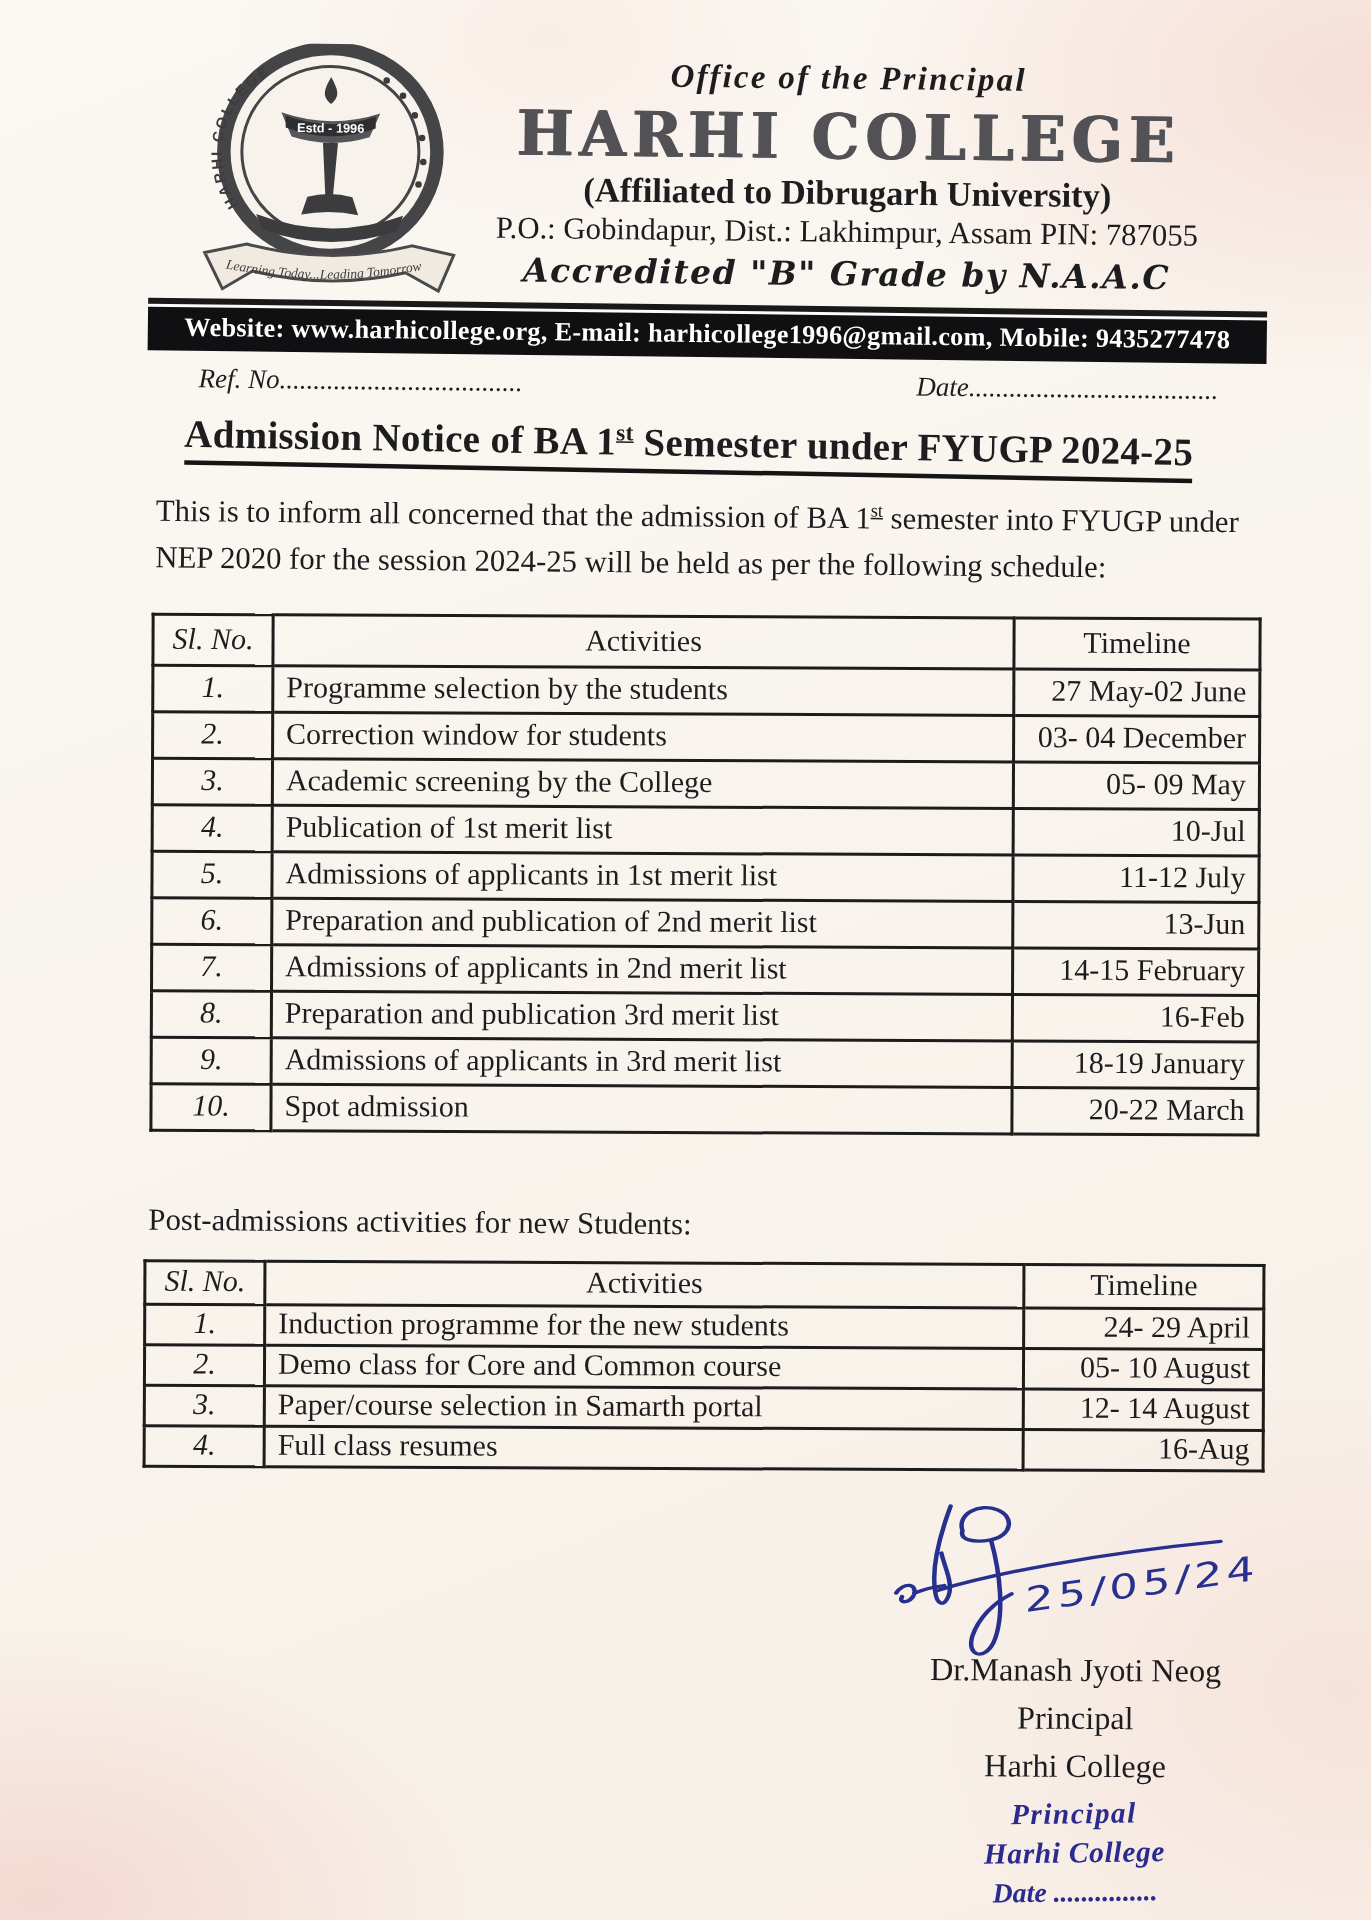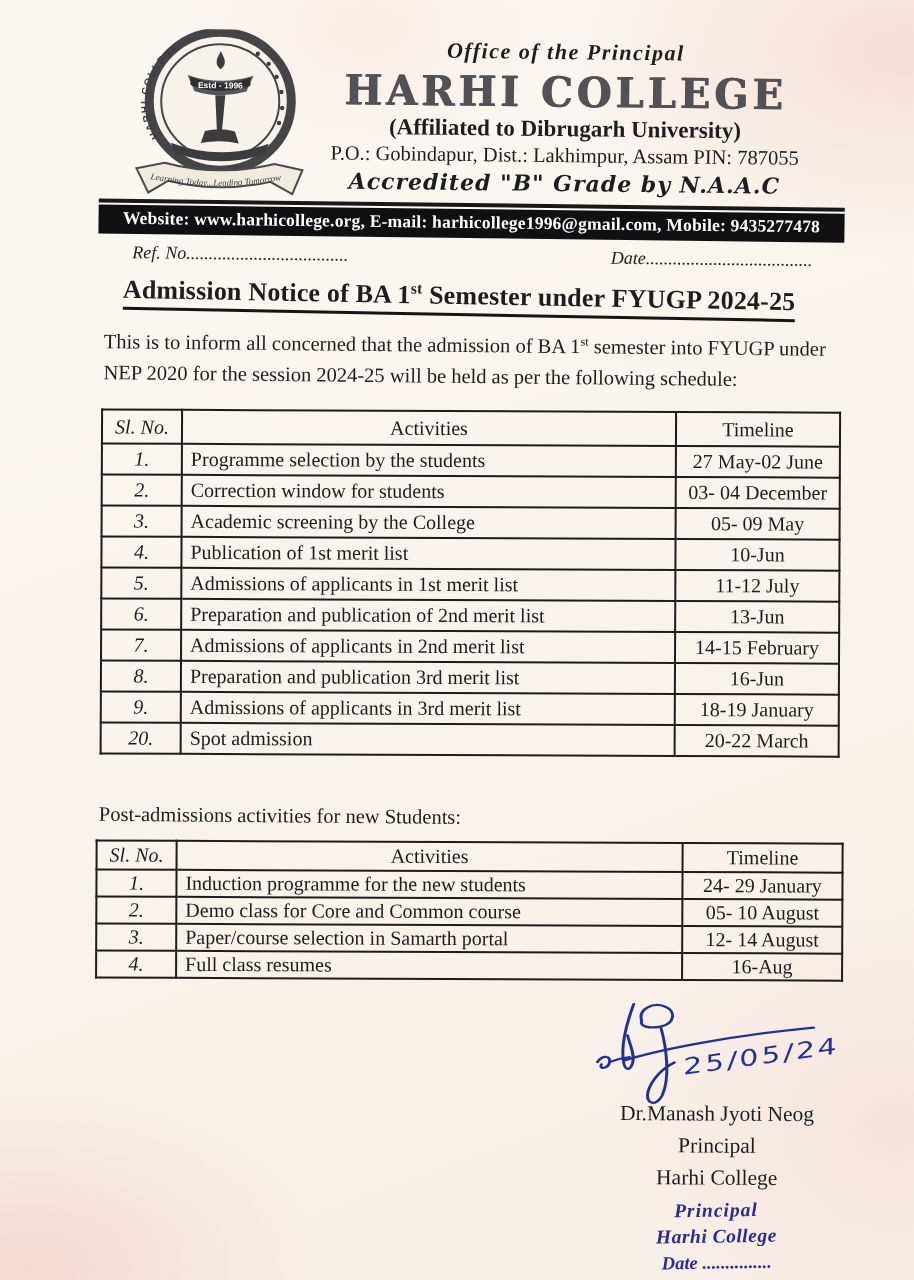--- a/index.html
+++ b/index.html
@@ -42,7 +42,7 @@
   .title-wrap{text-align:center;margin-top:14px;transform:rotate(.7deg);}
   .title{display:inline-block;font-size:26px;font-weight:bold;
     border-bottom:3.5px solid #151515;padding-bottom:2px;letter-spacing:.2px;}
-  .title sup, .body-par sup{font-size:60%;vertical-align:super;line-height:0;}
+  .title sup, .body-par sup{font-size:60%;vertical-align:super;line-height:0;text-decoration:underline;}
   .body-par{width:742px;margin:14px 0 0 102px;font-size:20.5px;line-height:1.52;
     transform:rotate(.25deg);}
 

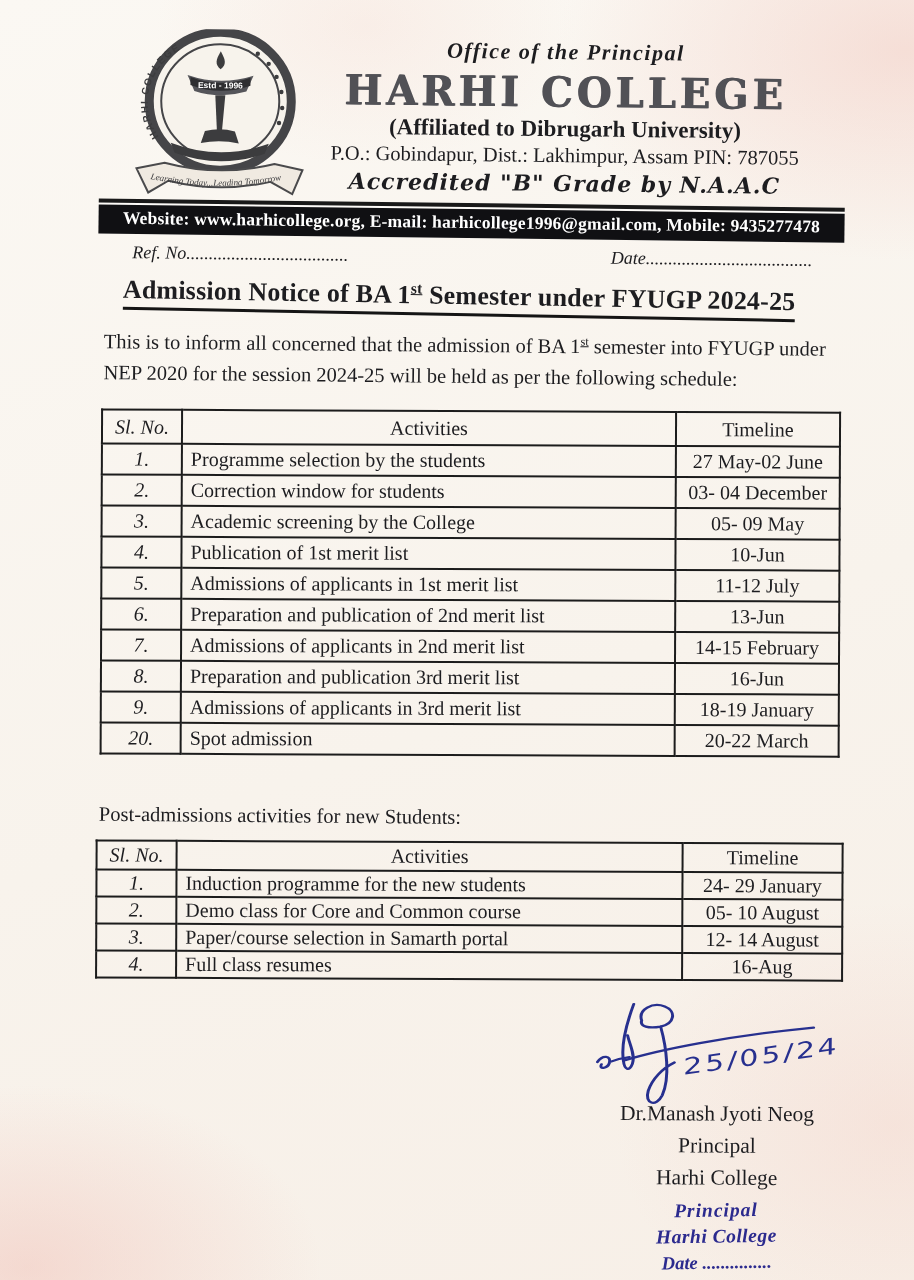--- a/index.html
+++ b/index.html
@@ -54,7 +54,7 @@
   .sched td{height:27px;}
   .col-sl{width:62px;text-align:center;font-style:italic;}
   .col-act{width:476px;text-align:left;}
-  .col-tl{width:146px;text-align:center;}
+  .col-tl{width:146px;text-align:right;}
   .post-line{margin:50px 0 0 100px;font-size:20.5px;transform:rotate(.15deg);}
   .post{margin:12px 0 0 97px;transform:rotate(-.1deg);}
   .post th,.post td{border:2.2px solid #1c1c1c;font-size:20px;padding:0 8px;}

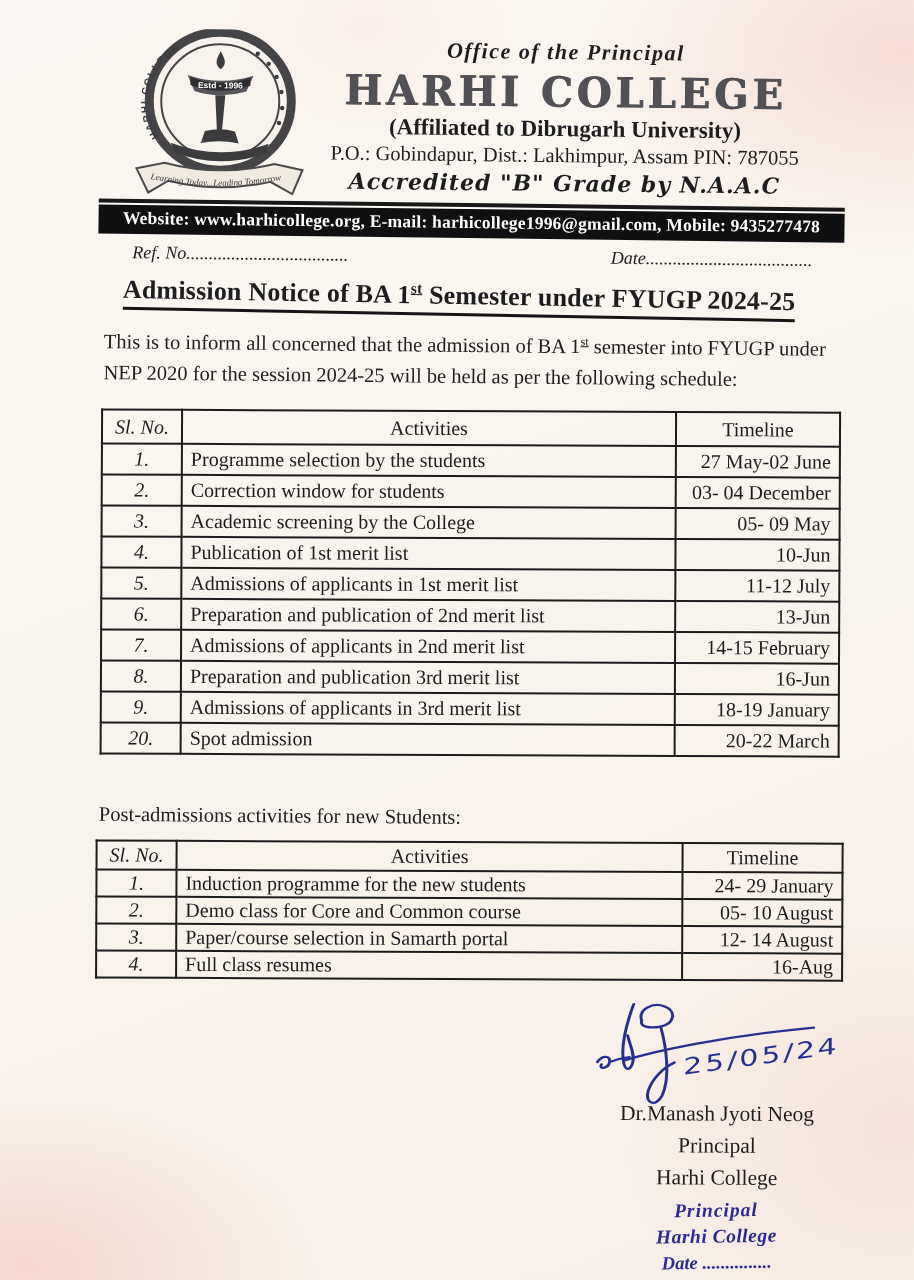--- a/index.html
+++ b/index.html
@@ -168,7 +168,7 @@
     <tr>
       <td class="col-sl">4.</td>
       <td class="col-act">Publication of 1st merit list</td>
-      <td class="col-tl">10-Jun</td>
+      <td class="col-tl">10-Jul</td>
     </tr>
     <tr>
       <td class="col-sl">5.</td>

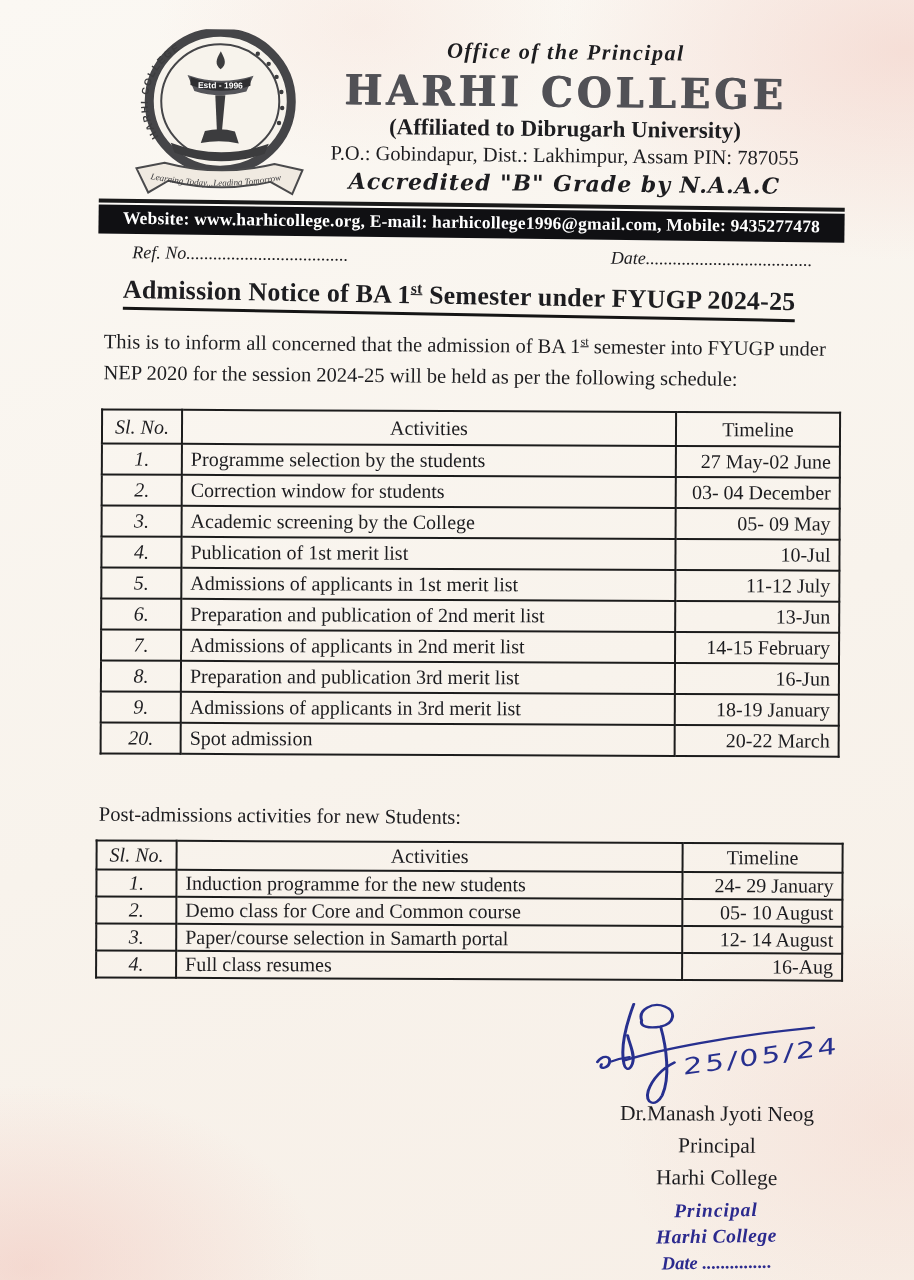--- a/index.html
+++ b/index.html
@@ -188,7 +188,7 @@
     <tr>
       <td class="col-sl">8.</td>
       <td class="col-act">Preparation and publication 3rd merit list</td>
-      <td class="col-tl">16-Jun</td>
+      <td class="col-tl">16-Feb</td>
     </tr>
     <tr>
       <td class="col-sl">9.</td>

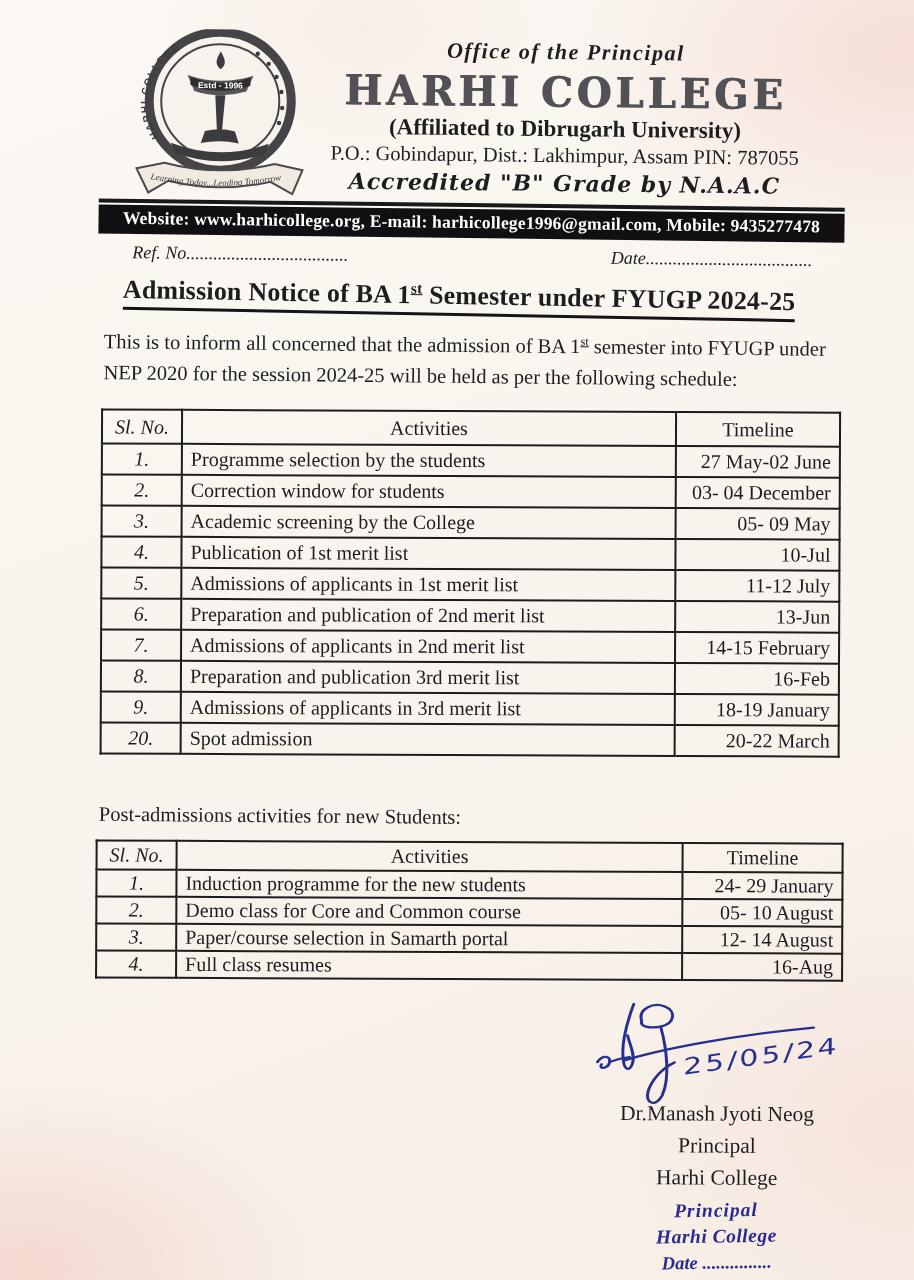--- a/index.html
+++ b/index.html
@@ -196,7 +196,7 @@
       <td class="col-tl">18-19 January</td>
     </tr>
     <tr>
-      <td class="col-sl">20.</td>
+      <td class="col-sl">10.</td>
       <td class="col-act">Spot admission</td>
       <td class="col-tl">20-22 March</td>
     </tr>

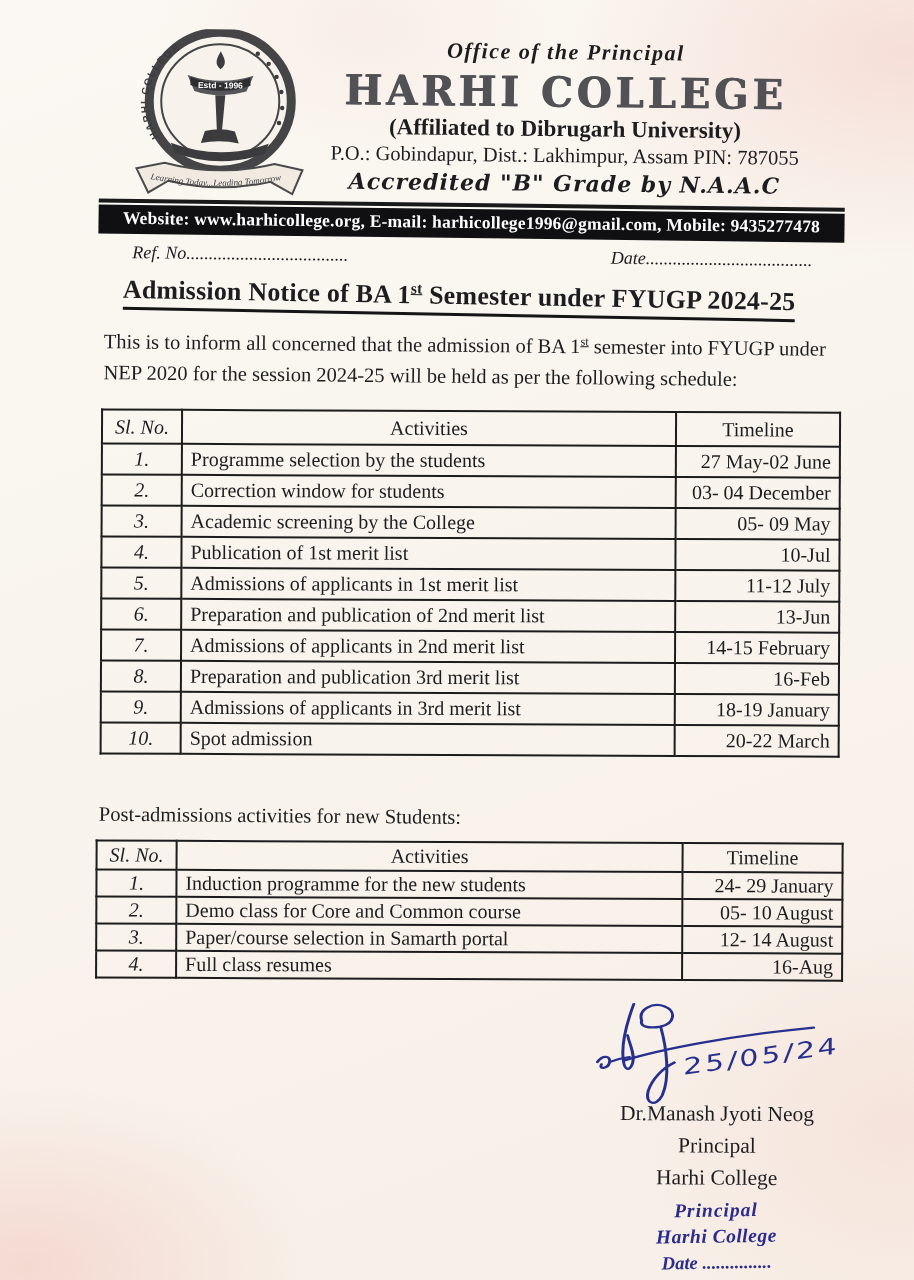--- a/index.html
+++ b/index.html
@@ -215,7 +215,7 @@
     <tr>
       <td class="col-sl">1.</td>
       <td class="col-act">Induction programme for the new students</td>
-      <td class="col-tl">24- 29 January</td>
+      <td class="col-tl">24- 29 April</td>
     </tr>
     <tr>
       <td class="col-sl">2.</td>

